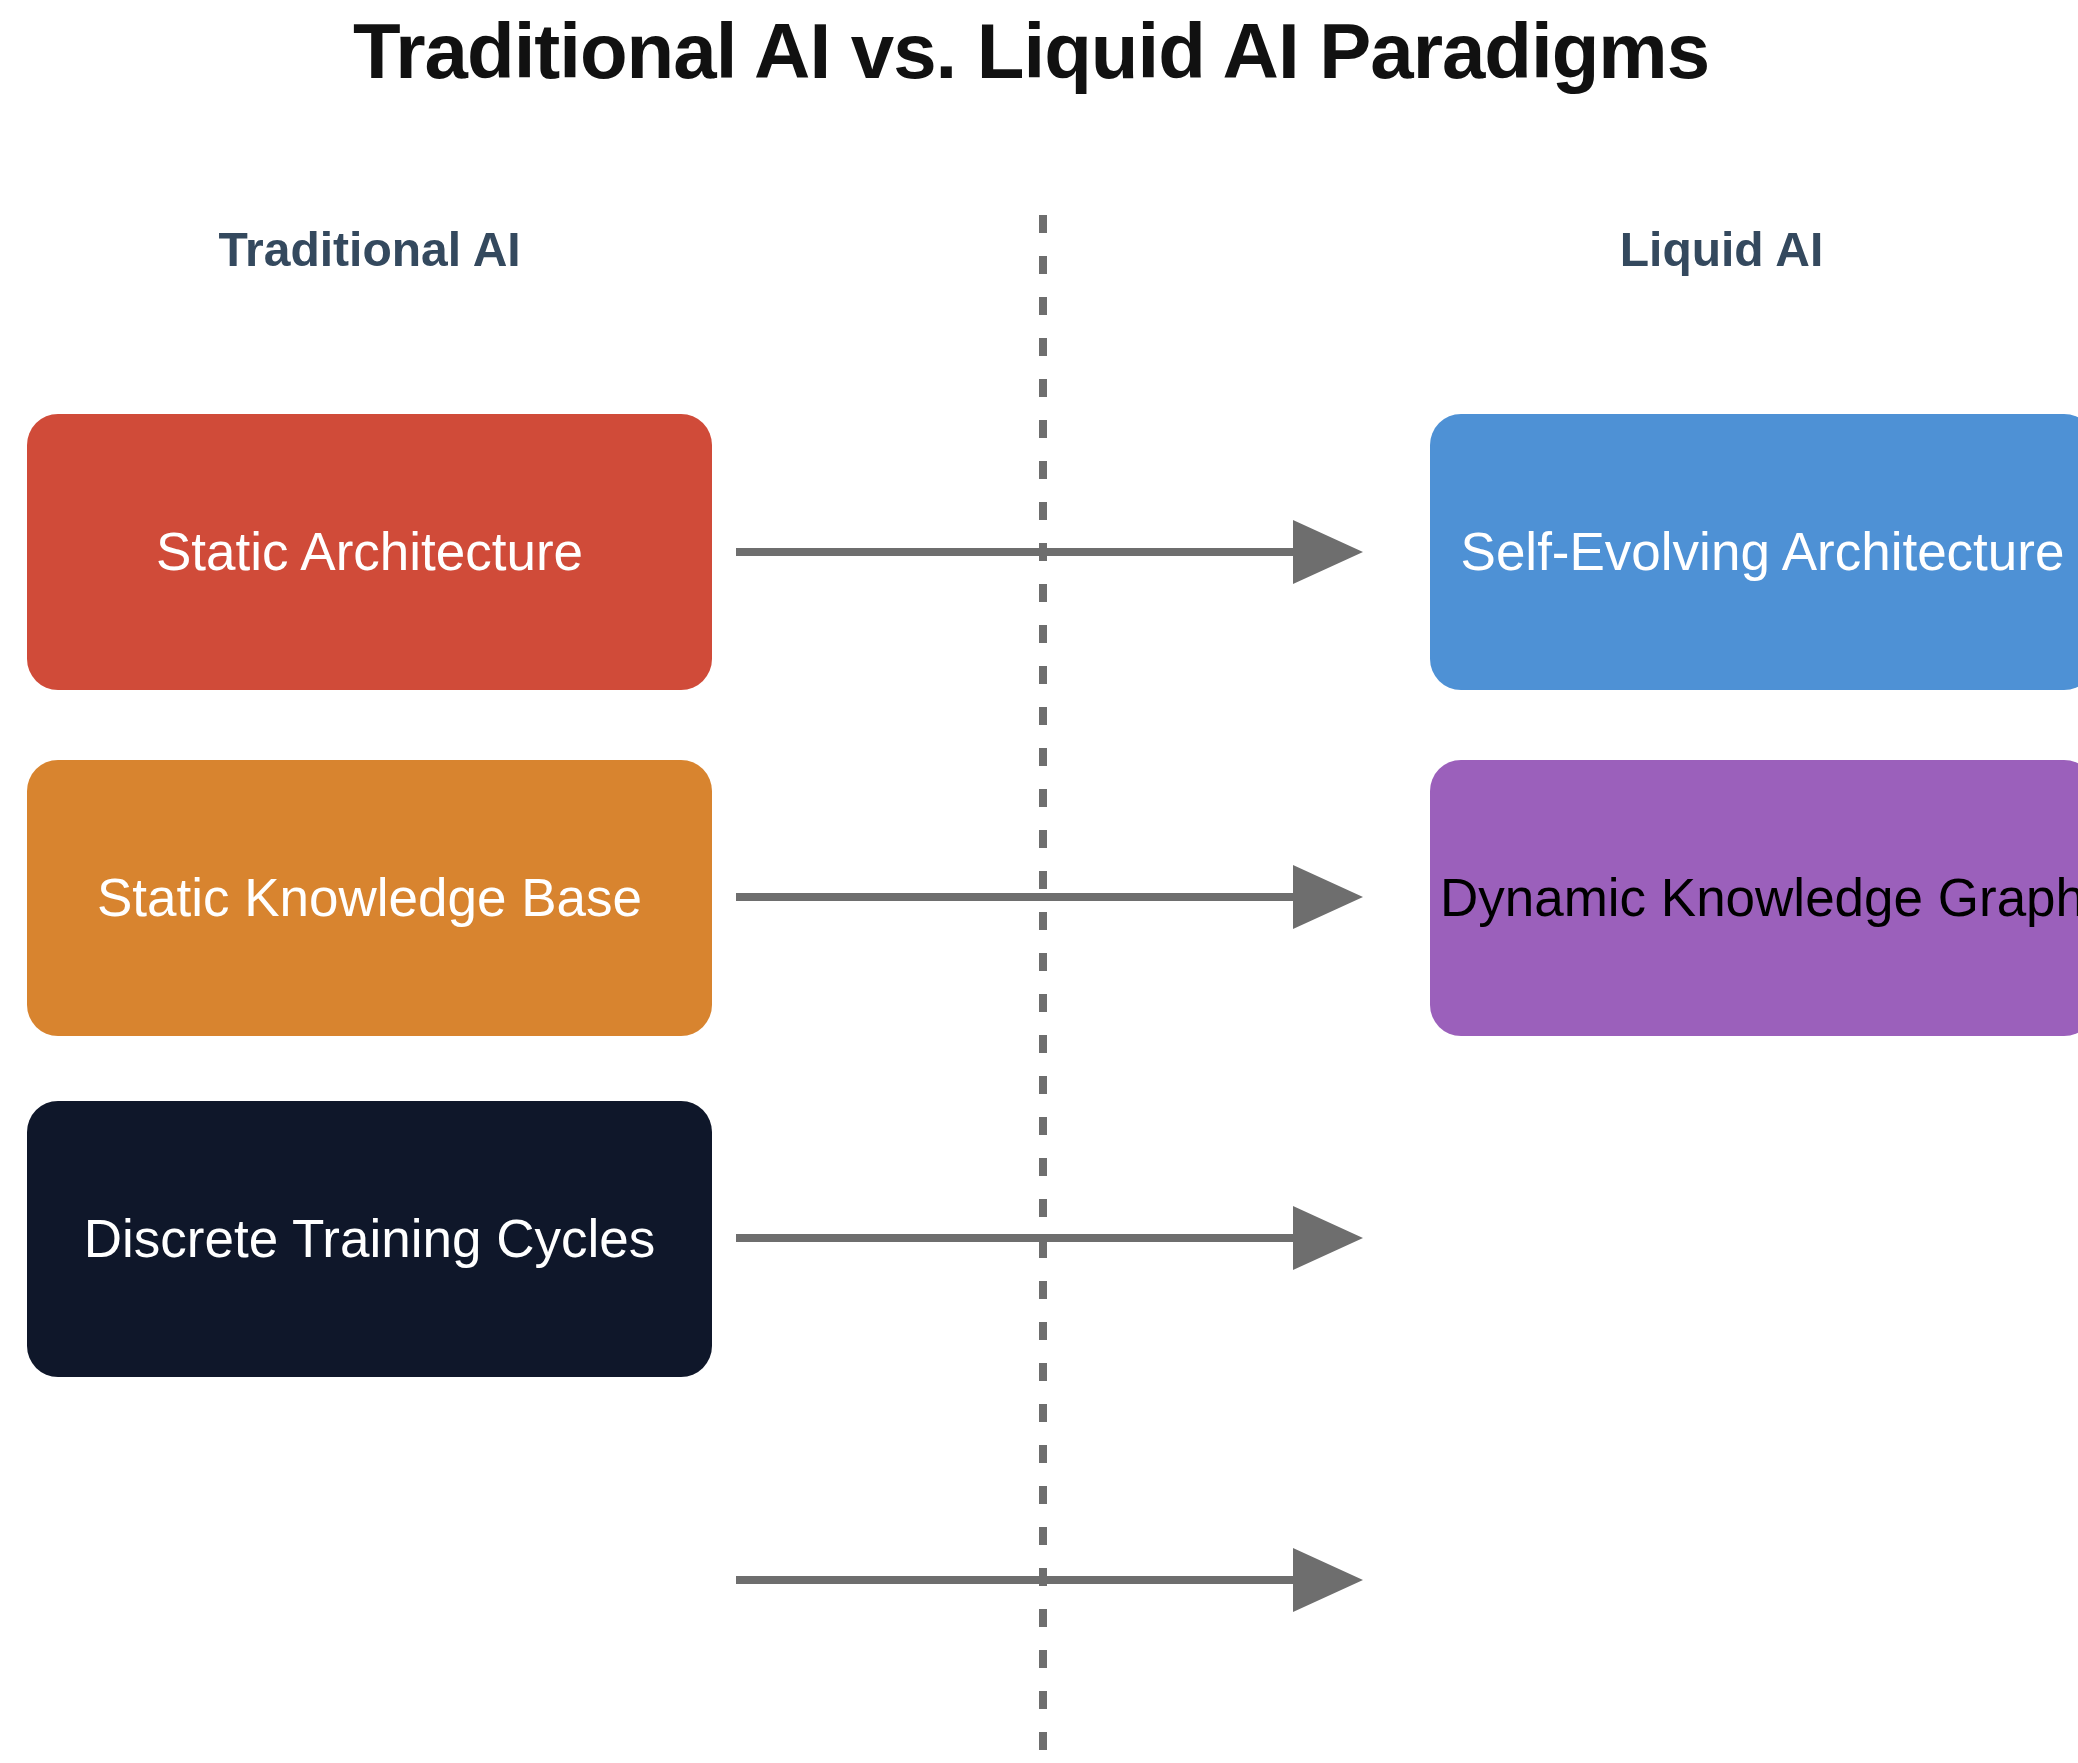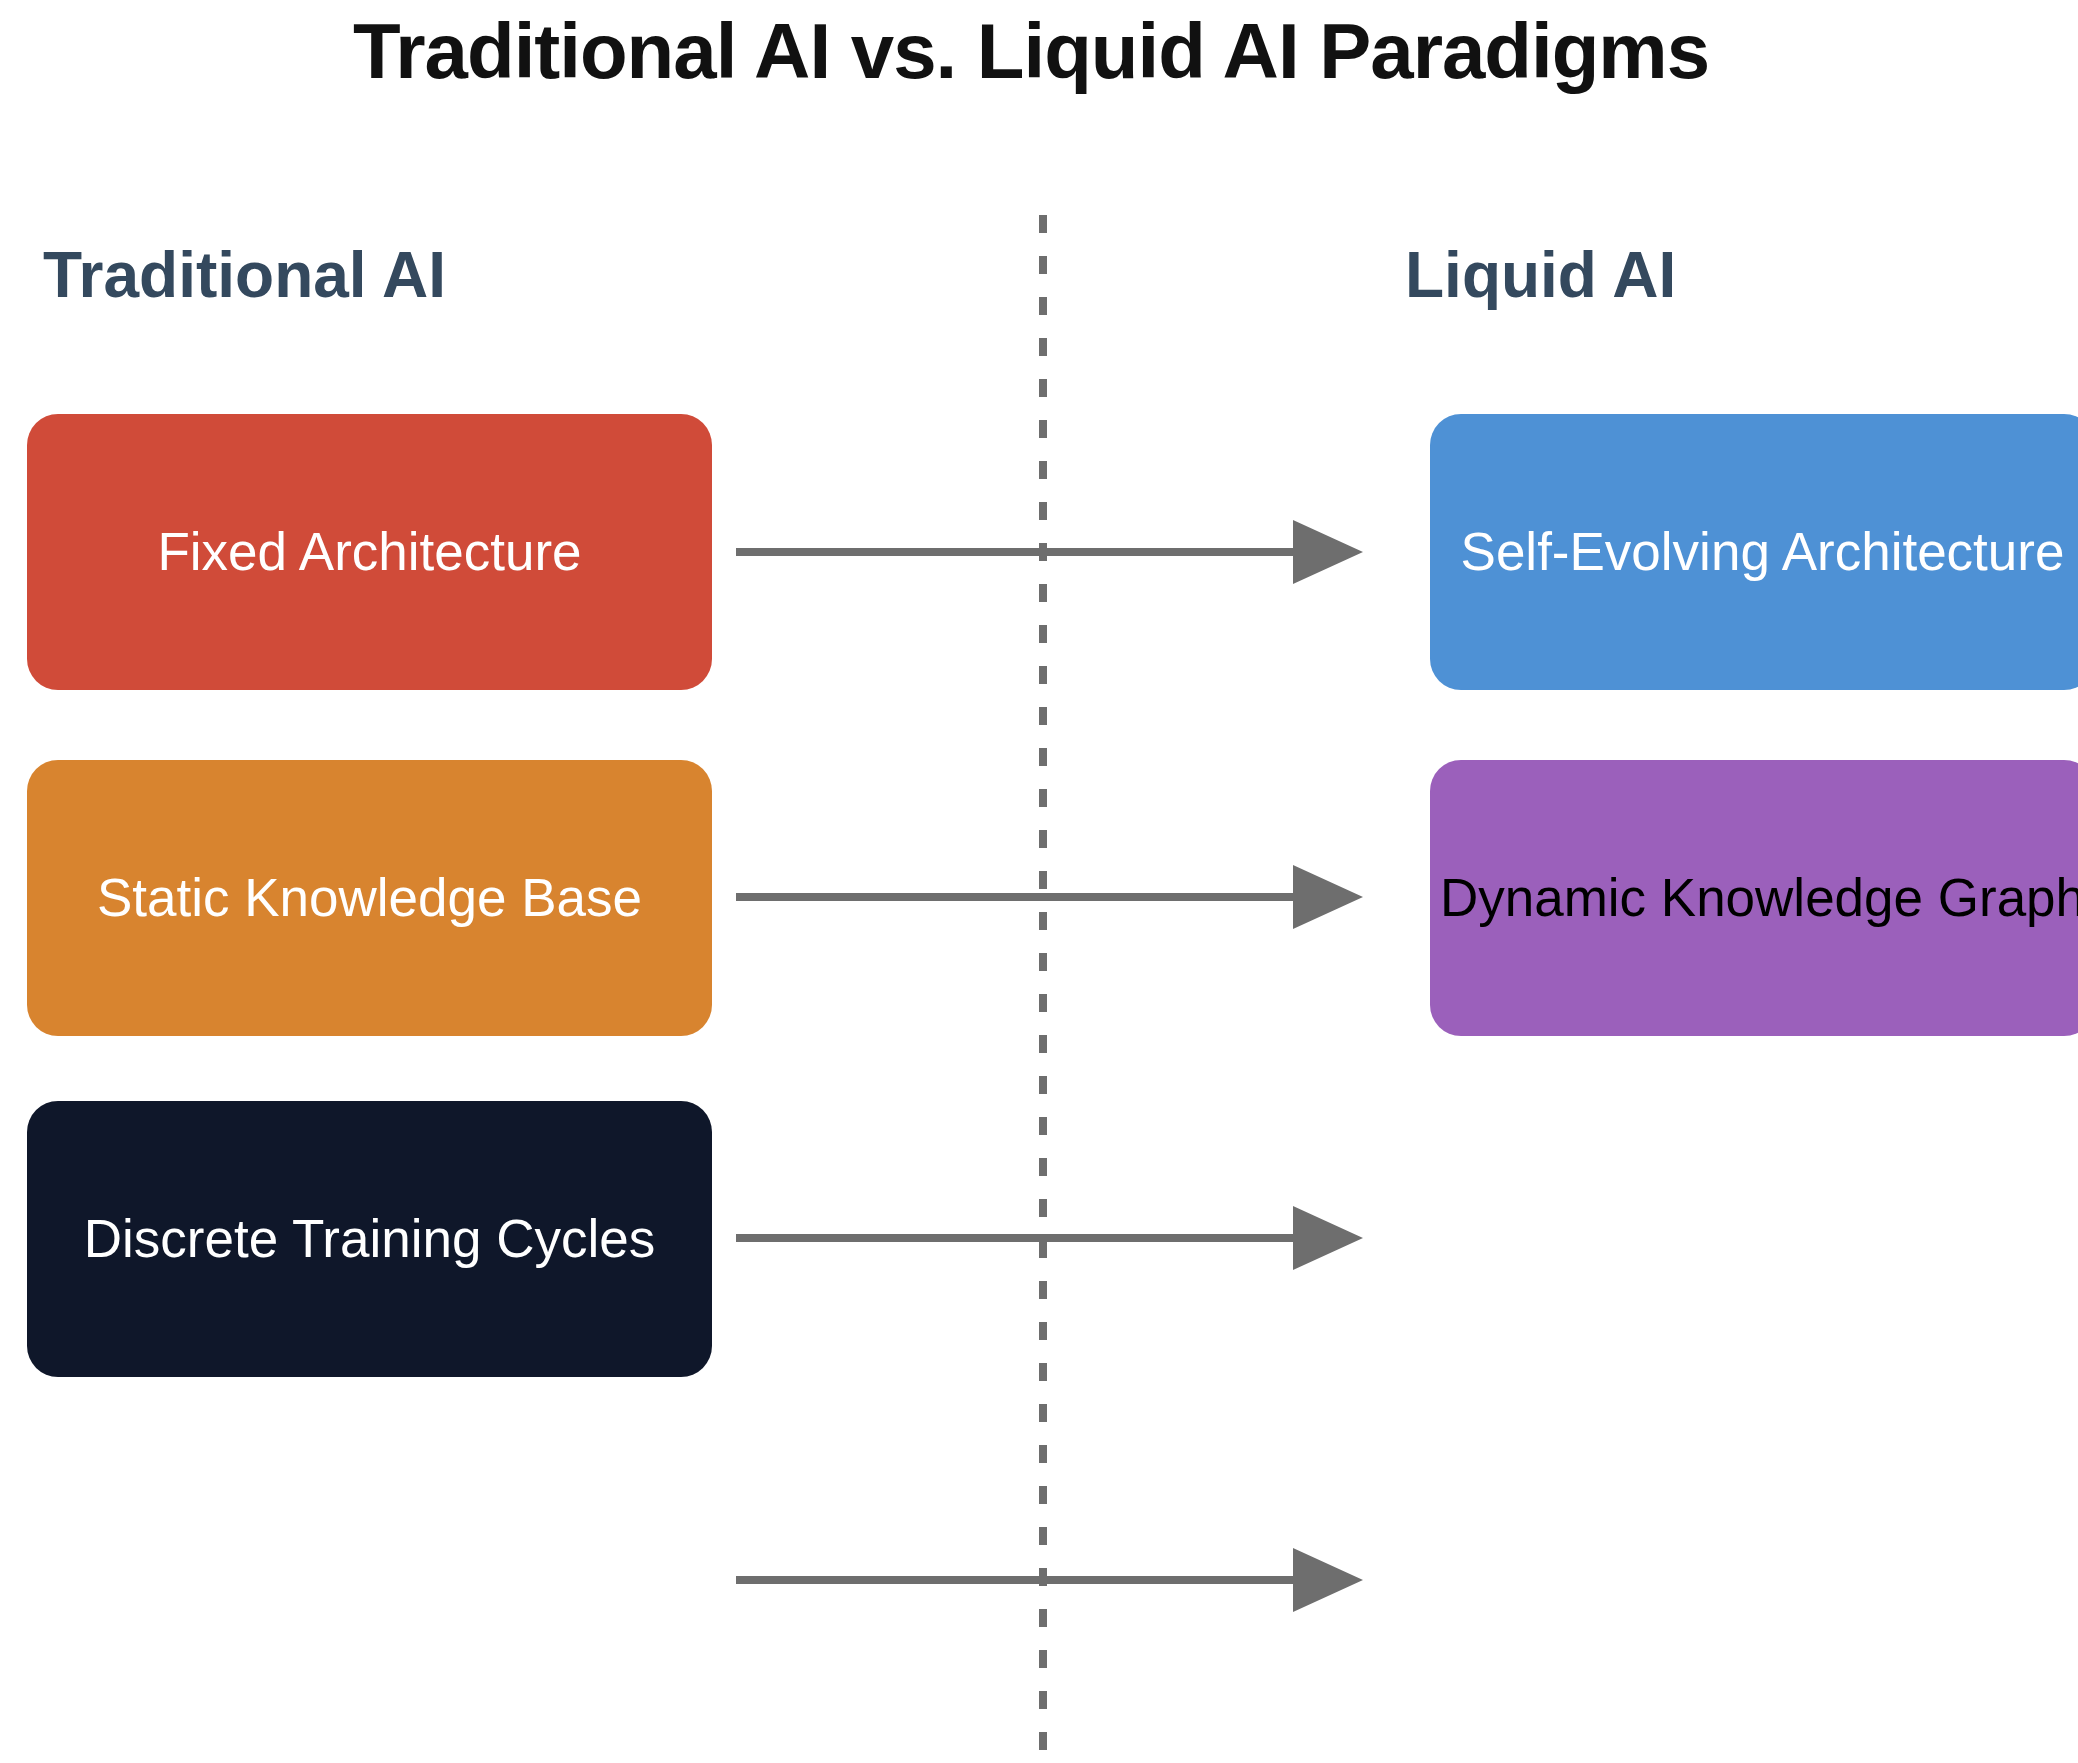--- a/index.html
+++ b/index.html
@@ -41,9 +41,9 @@
   .col-header {
     position: absolute;
     top: 222px;
-    margin: 16px;
-    text-align: left;
-    font-size: 64px;
+    margin: 0;
+    text-align: center;
+    font-size: 48px;
     font-weight: bold;
   }
   .col-header.left  { left: 27px;   width: 685px; }

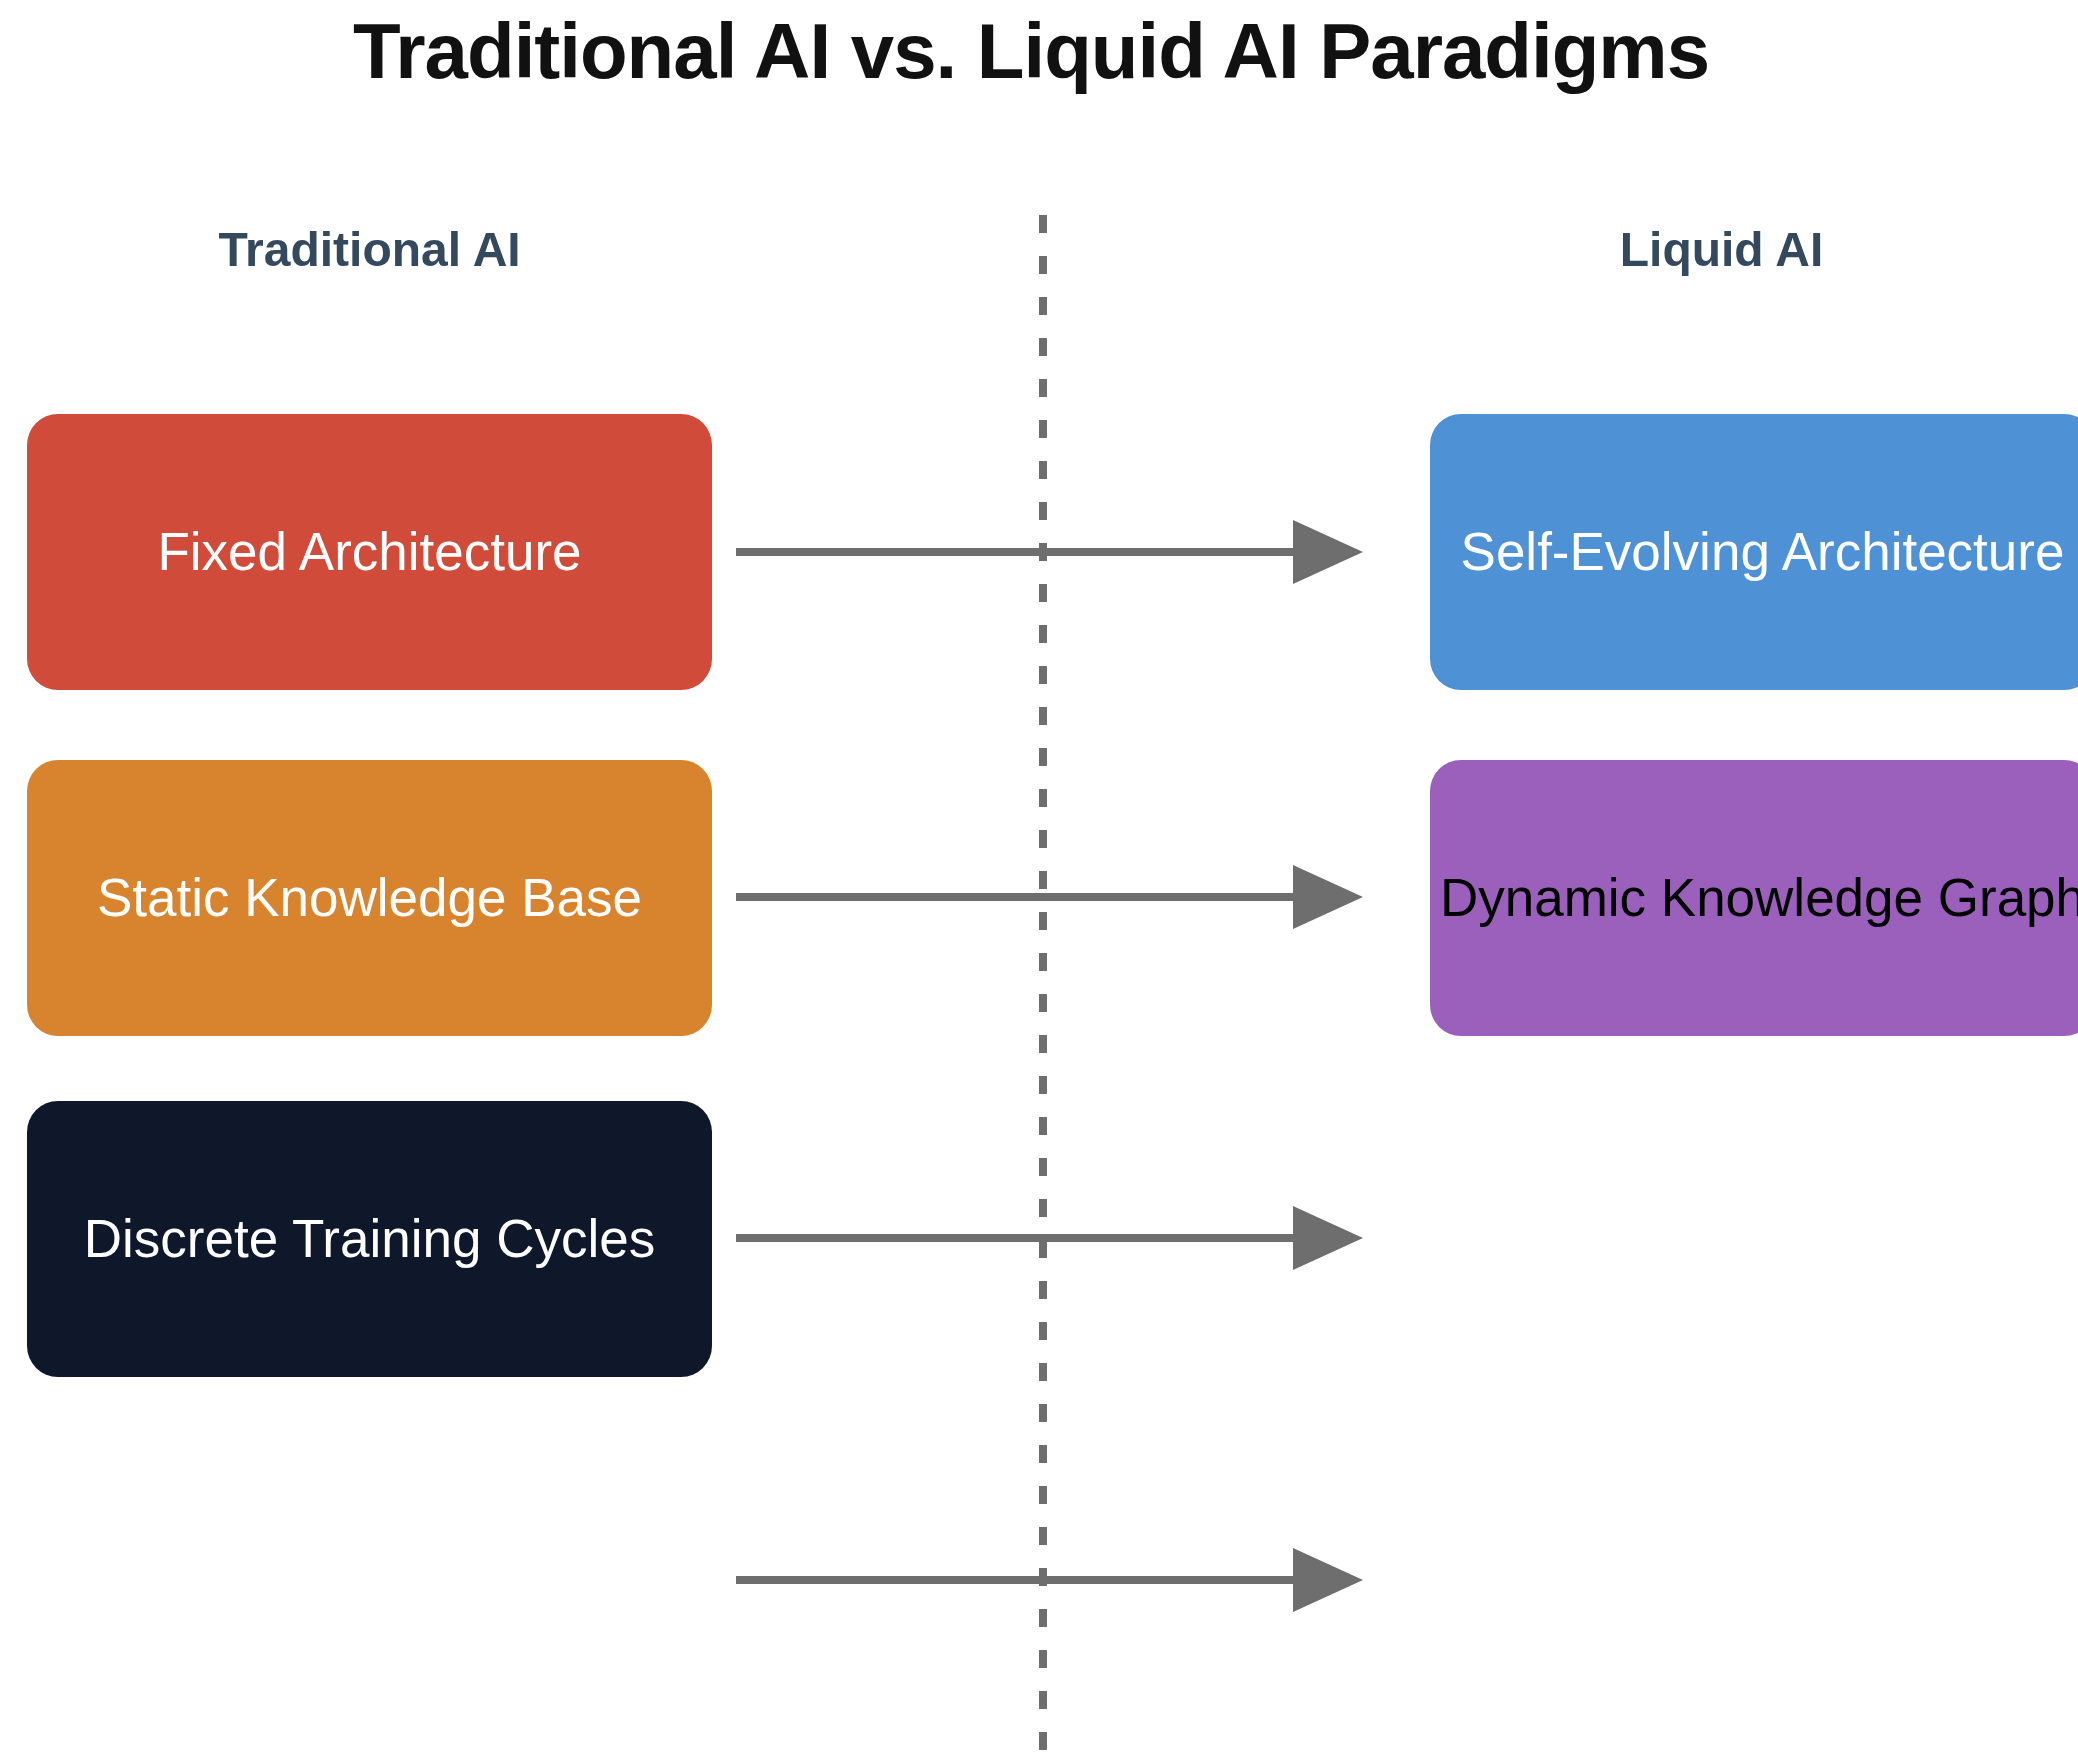--- a/index.html
+++ b/index.html
@@ -113,7 +113,7 @@
 
   <div class="col-header right" style="color: rgb(52, 73, 94);">Liquid AI</div>
 
-  <div class="box left r1" style="background-color: rgb(208, 75, 57); color: rgb(255, 255, 255);">Fixed Architecture</div>
+  <div class="box left r1" style="background-color: rgb(208, 75, 57); color: rgb(255, 255, 255);">Static Architecture</div>
   <div class="arrow r1" style="color: rgb(110, 110, 110);">
     <span class="shaft"></span>
     <span class="head"></span>

